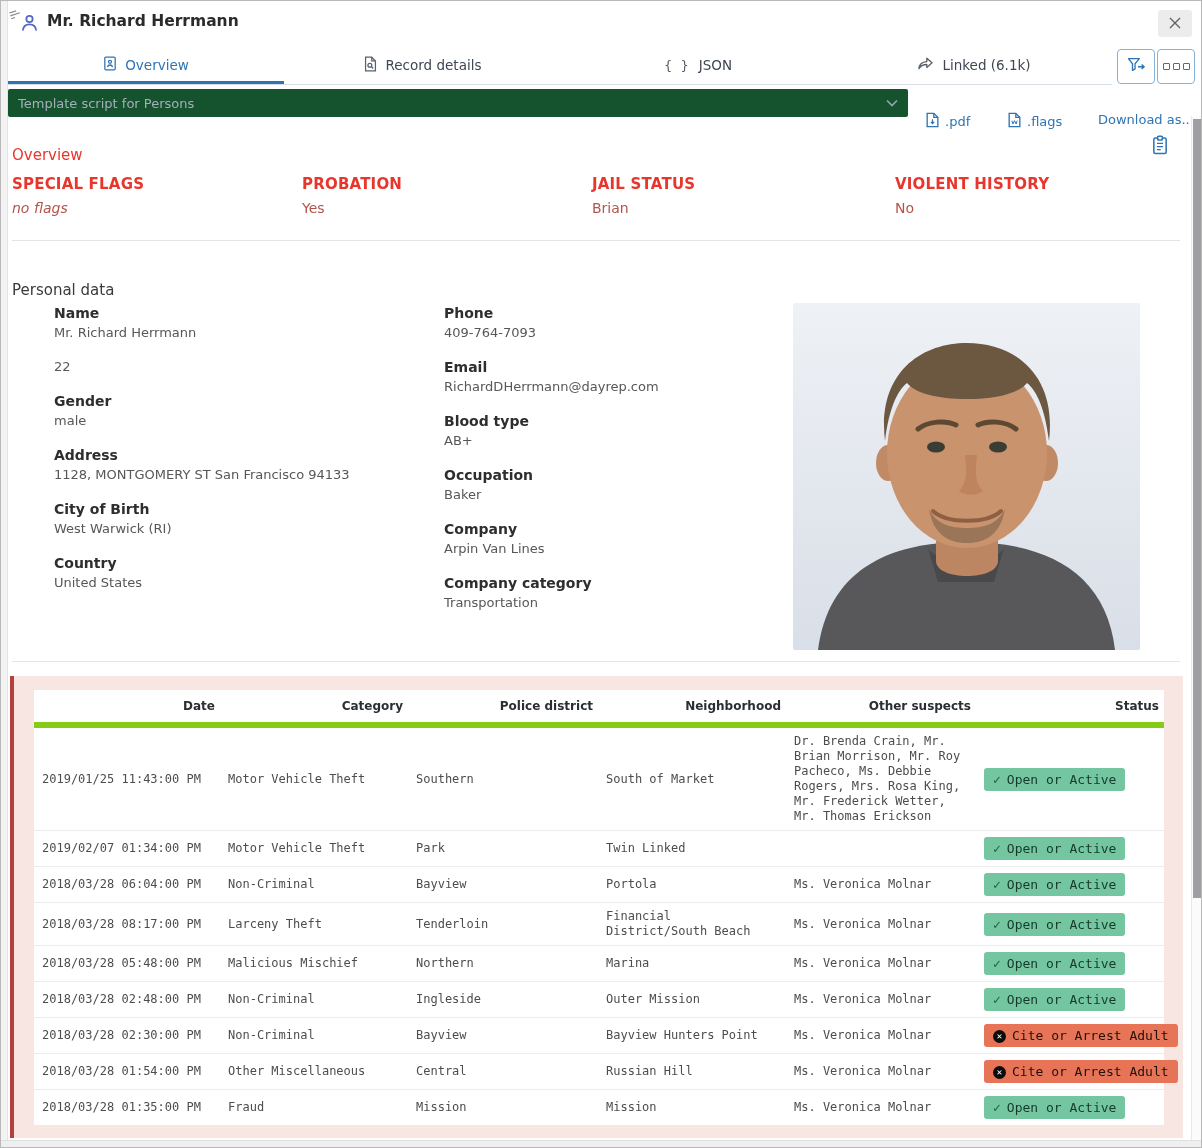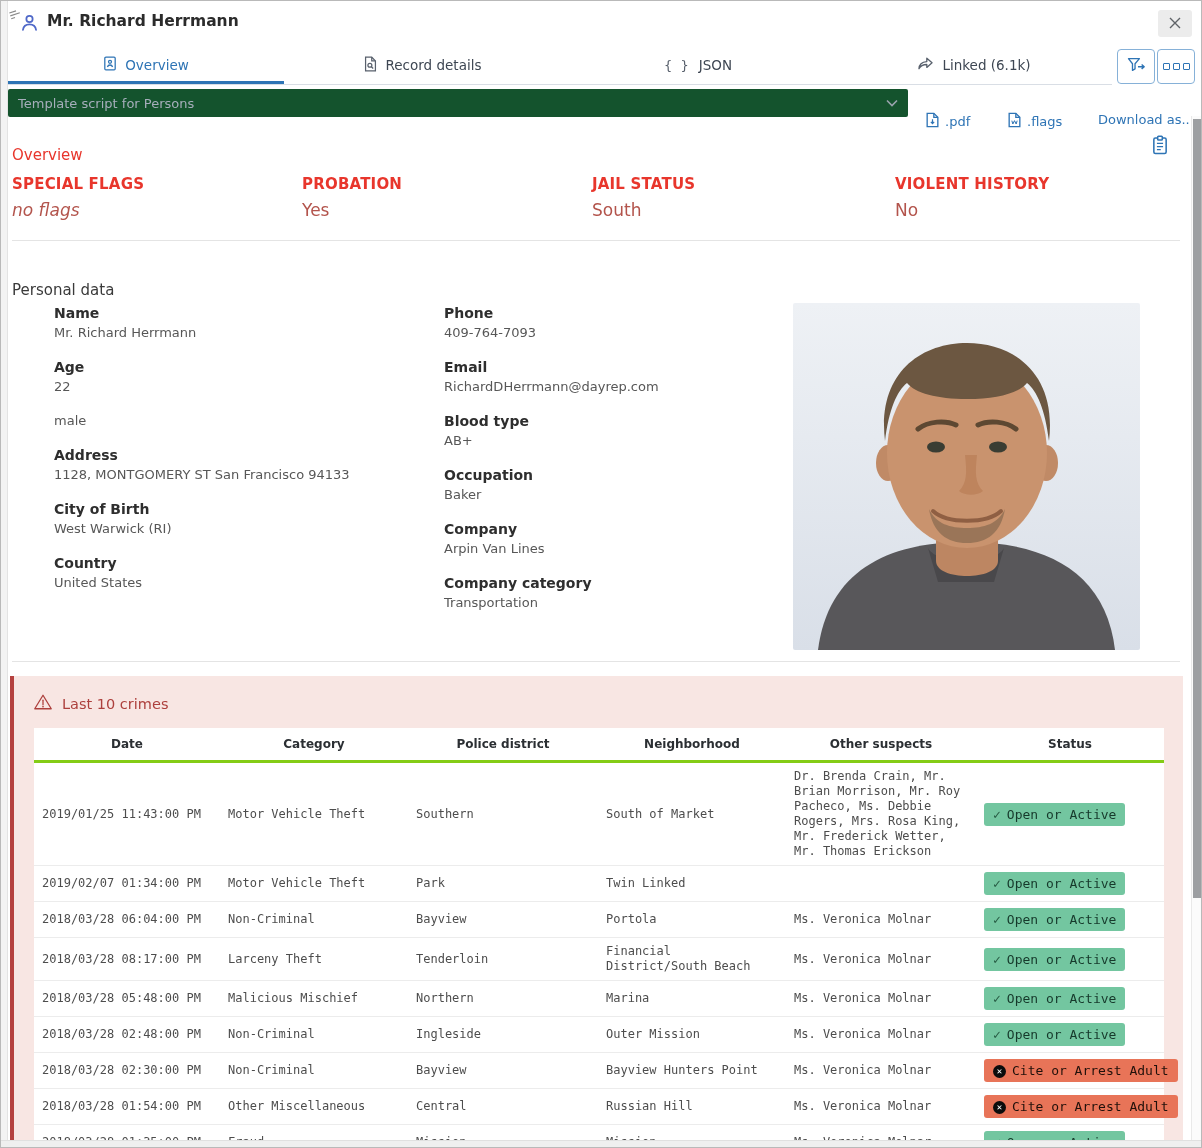--- a/index.html
+++ b/index.html
@@ -47,7 +47,7 @@
   .flag{width:290px;}
   .flag:nth-of-type(3){width:303px;}
   .flag-label{font-size:15px;font-weight:bold;color:#e8362c;letter-spacing:.2px;}
-  .flag-value{margin-top:7px;font-size:17px;color:#b3544c;}
+  .flag-value{margin-top:7px;font-size:14px;color:#b3544c;}
   .v-em{font-style:italic;}
   .divider{position:absolute;left:12px;width:1168px;height:1px;background:#e4e4e4;z-index:10;}
   #div1{top:240px;}

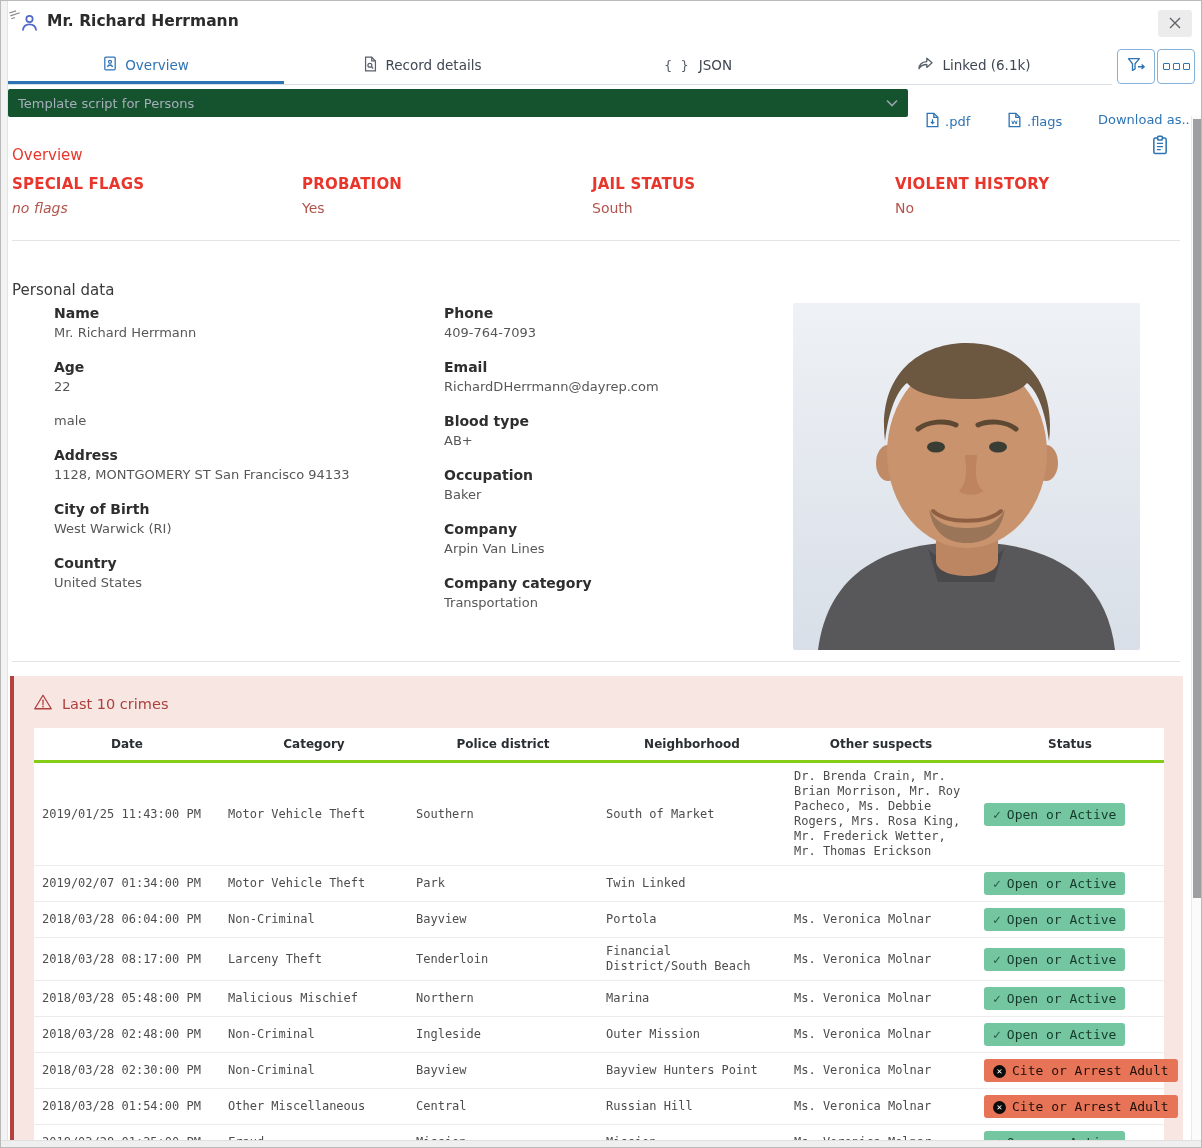--- a/index.html
+++ b/index.html
@@ -210,7 +210,7 @@
 
     <div class="flag">
       <div class="flag-label">JAIL STATUS</div>
-      <div class="flag-value">South</div>
+      <div class="flag-value">Brian</div>
     </div>
 
     <div class="flag">

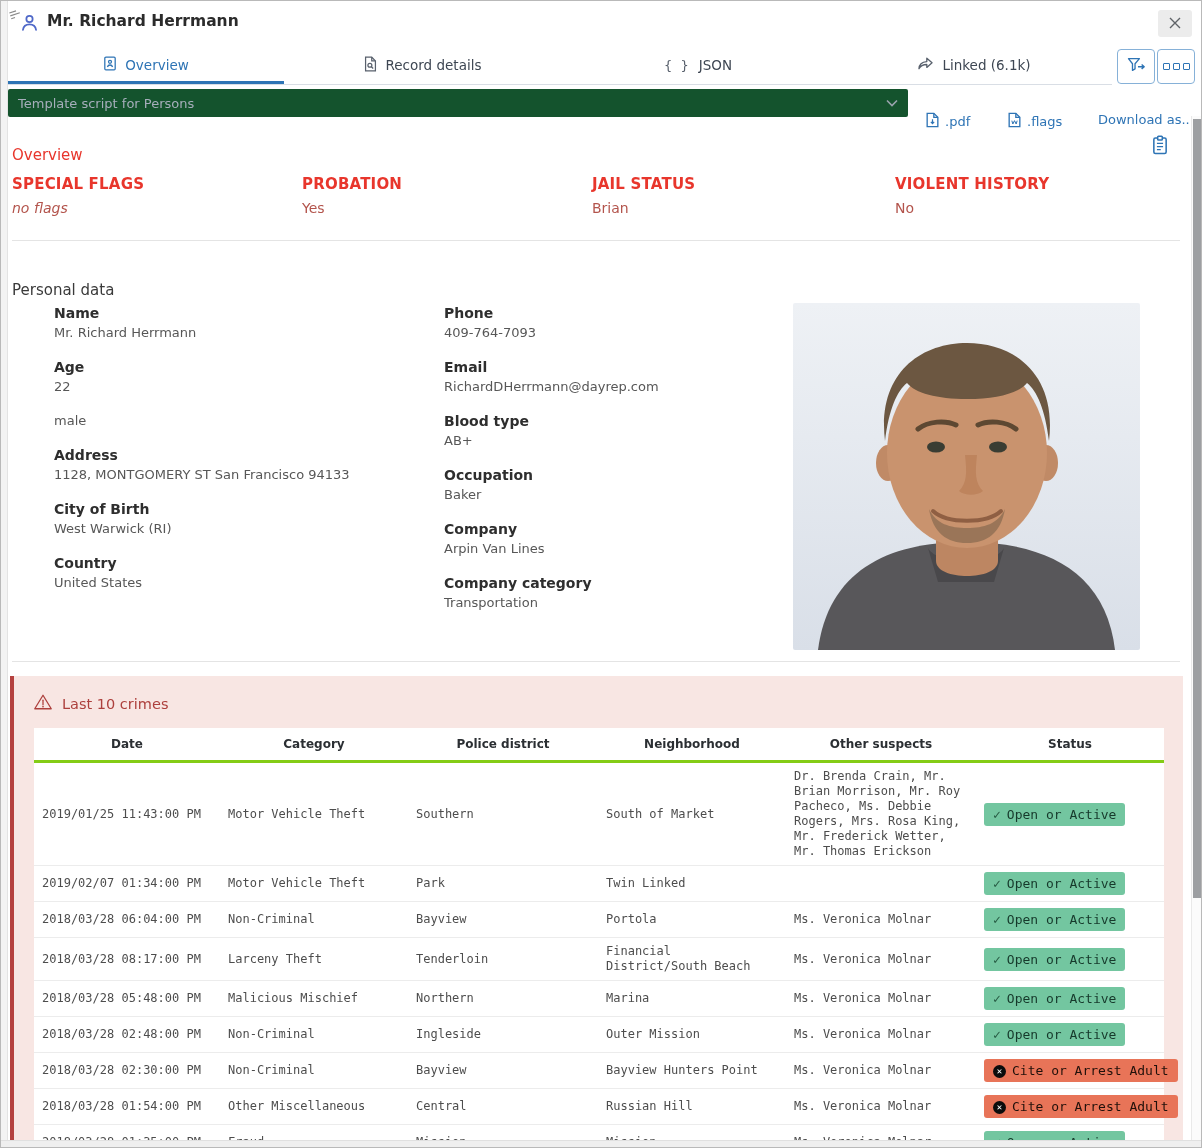--- a/index.html
+++ b/index.html
@@ -229,7 +229,6 @@
     </div>
 
     <div class="field">
-      <div class="field-label">Age</div>
       <div class="field-value">22</div>
     </div>
 

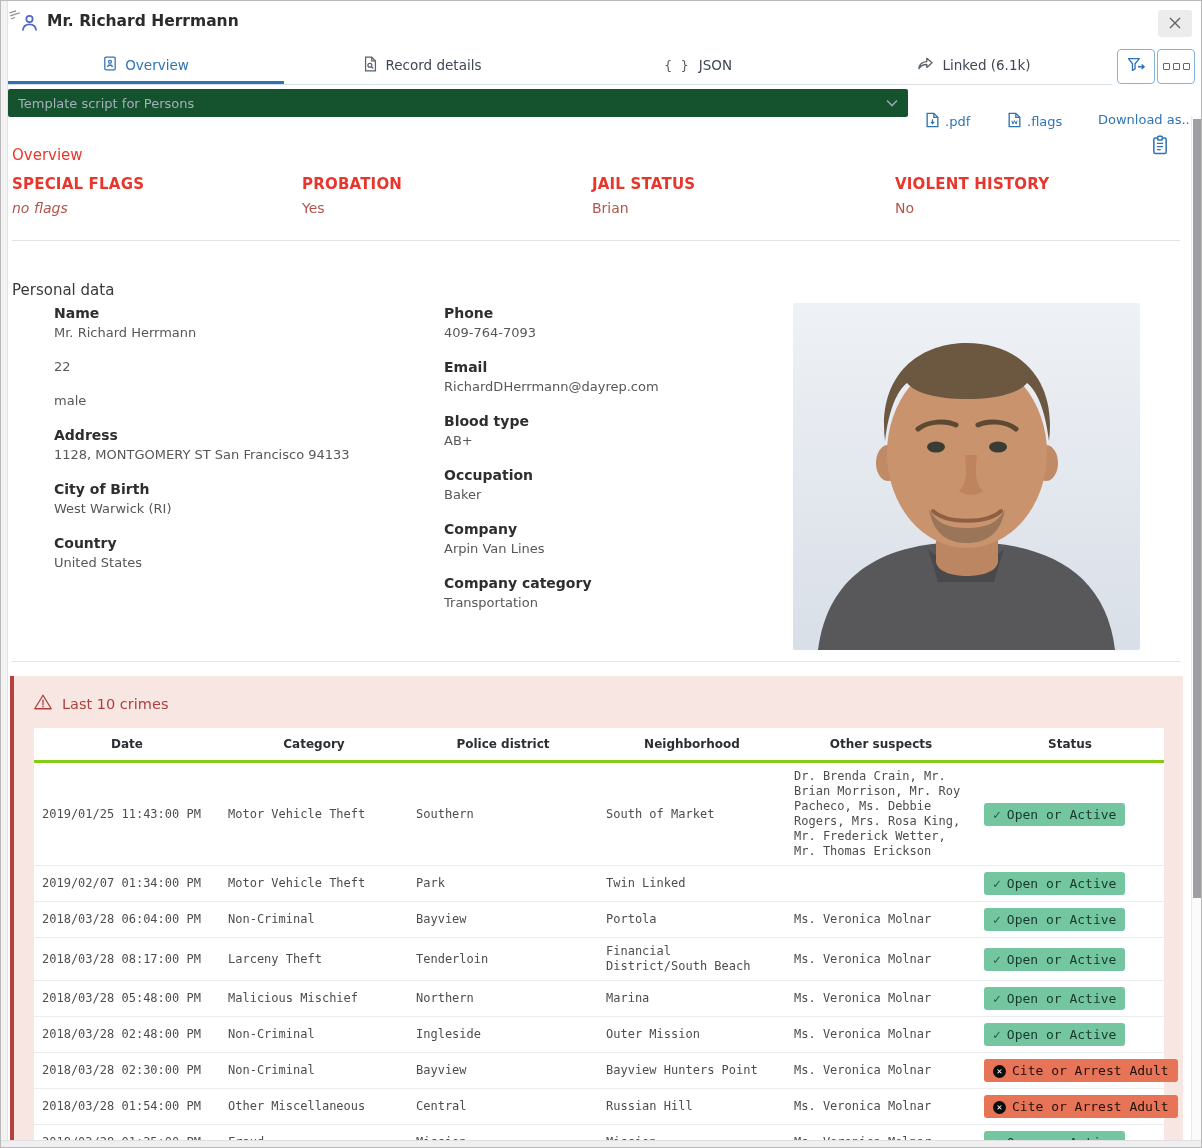--- a/index.html
+++ b/index.html
@@ -233,6 +233,7 @@
     </div>
 
     <div class="field">
+      <div class="field-label">Gender</div>
       <div class="field-value">male</div>
     </div>
 

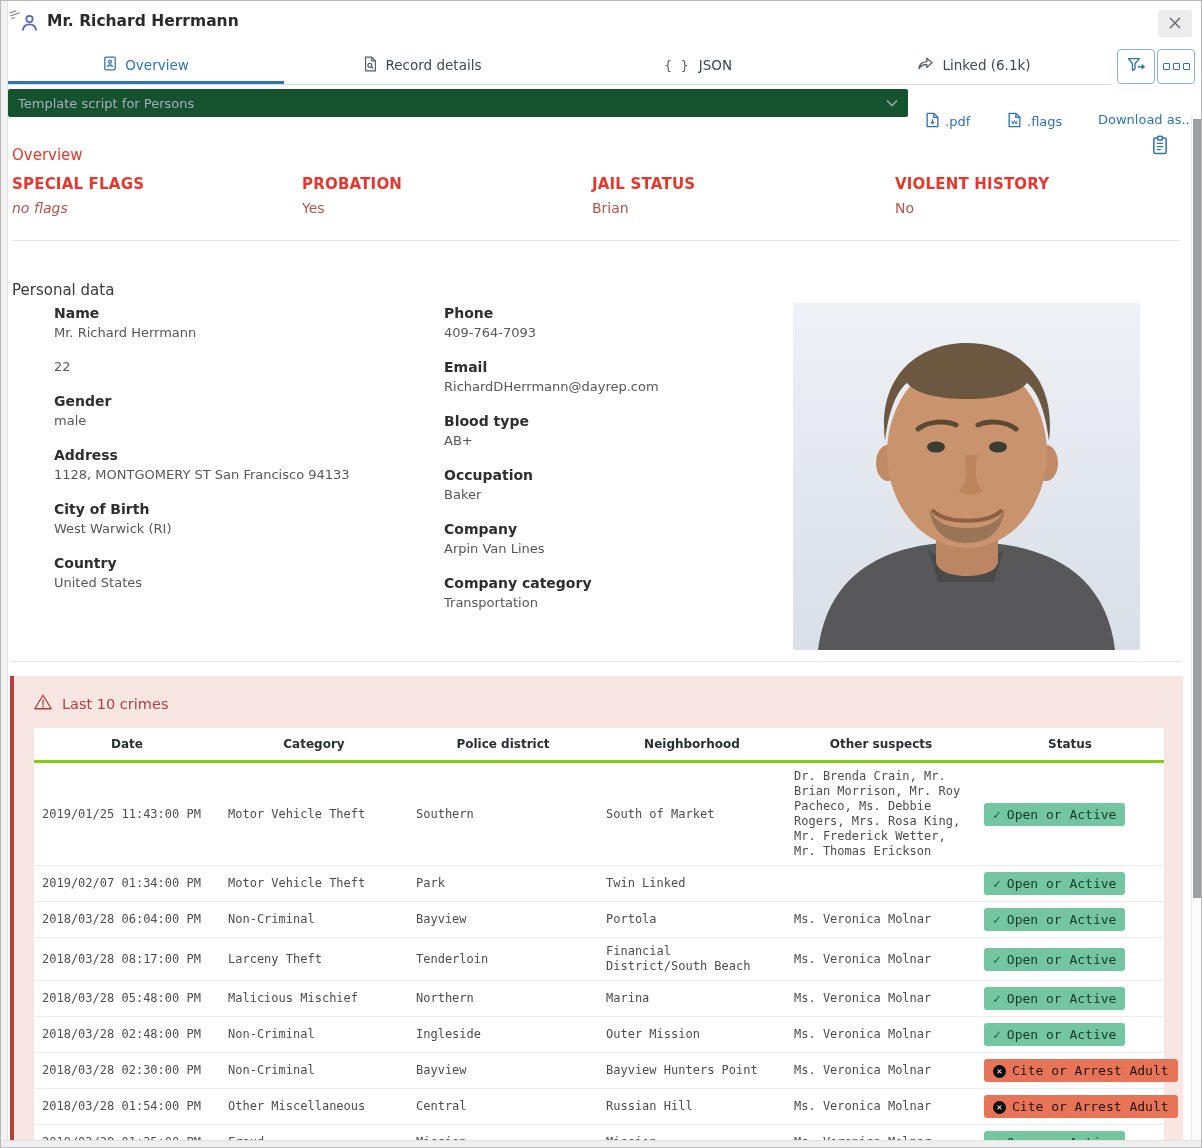--- a/index.html
+++ b/index.html
@@ -311,16 +311,6 @@
 <div class="divider" id="div2"></div>
 
 <div class="crimes">
-  <div class="crimes-title">
-    <span>
-      <svg width="18" height="16" viewBox="0 0 24 21" fill="none" stroke="#ad403d" stroke-width="1.7" stroke-linejoin="round">
-        <path d="M12 1.5L23 19.5H1z"></path>
-          <path d="M12 8v6" stroke-linecap="round"></path>
-          <circle cx="12" cy="16.6" r=".4" fill="#ad403d"></circle>
-      </svg>
-    </span>
-    <span>Last 10 crimes</span>
-  </div>
   <table class="crimes-table">
     <colgroup>
         <col style="width:186px">

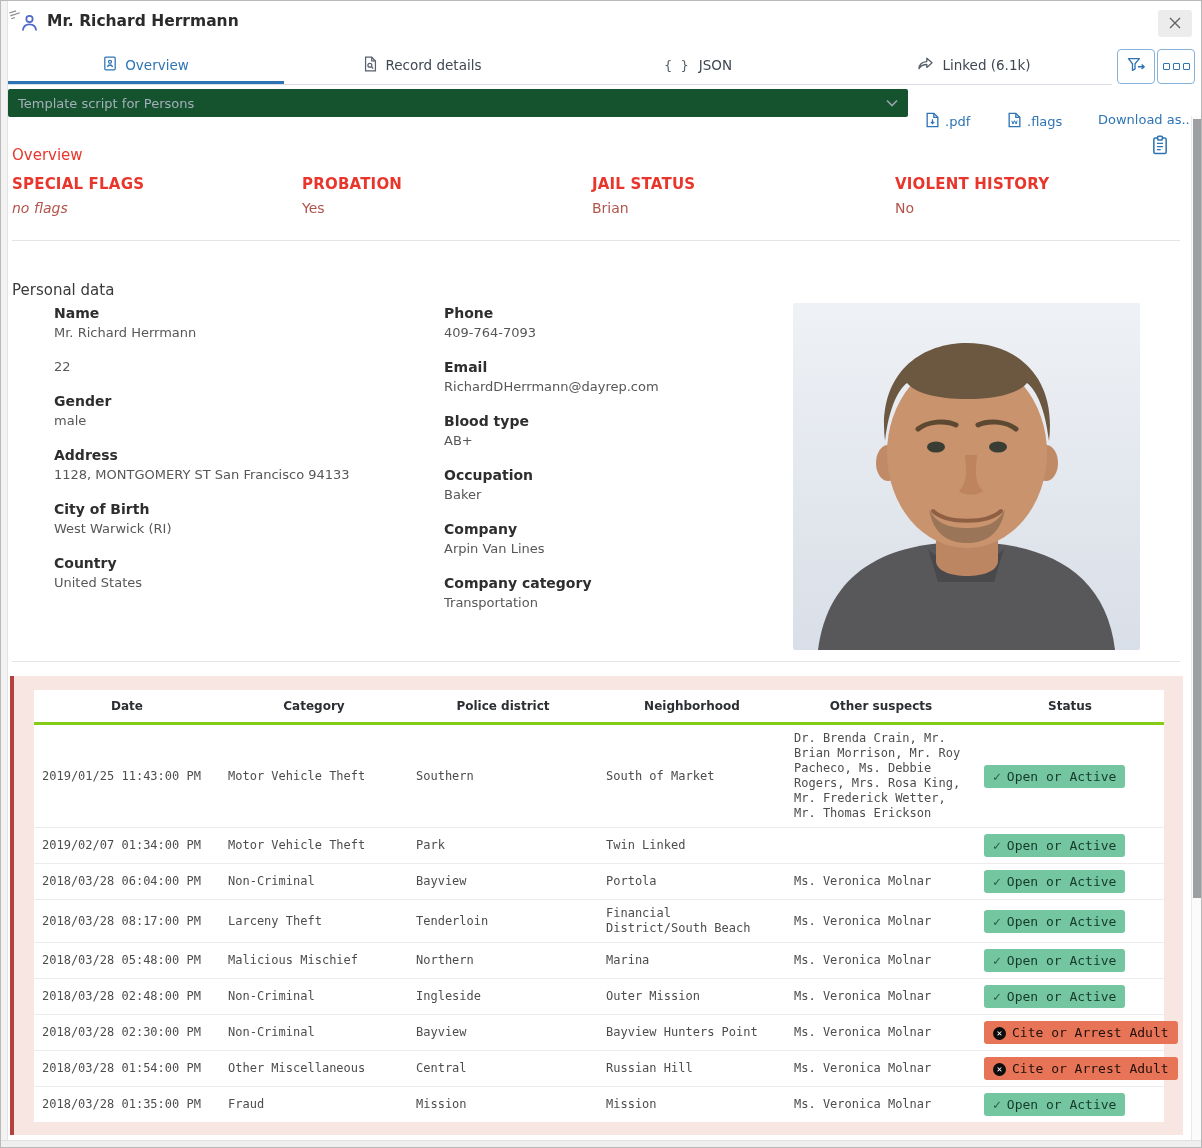--- a/index.html
+++ b/index.html
@@ -68,7 +68,7 @@
     border-left:4px solid #b5413f;padding:14px 0 13px 0;z-index:10;}
   .crimes-title{display:flex;align-items:center;gap:10px;margin:4px 0 15px 20px;color:#ad403d;font-size:14.5px;}
   .crimes-table{margin-left:20px;width:1130px;border-collapse:collapse;background:#fff;table-layout:fixed;}
-  .crimes-table th{font-size:12px;color:#2b2f33;text-align:center;padding:9px 12px;border-bottom:3px solid #84cc16;font-weight:bold;}
+  .crimes-table th{font-size:12px;color:#2b2f33;text-align:right;padding:9px 5px;border-bottom:6px solid #84cc16;font-weight:bold;}
   .crimes-table td{font-family:"DejaVu Sans Mono","Liberation Mono",monospace;font-size:12px;color:#4d4d4d;
     padding:6px 8px;border-top:1px solid #ececec;vertical-align:middle;line-height:15px;word-wrap:break-word;}
   .crimes-table tbody tr:first-child td{border-top:none;}

